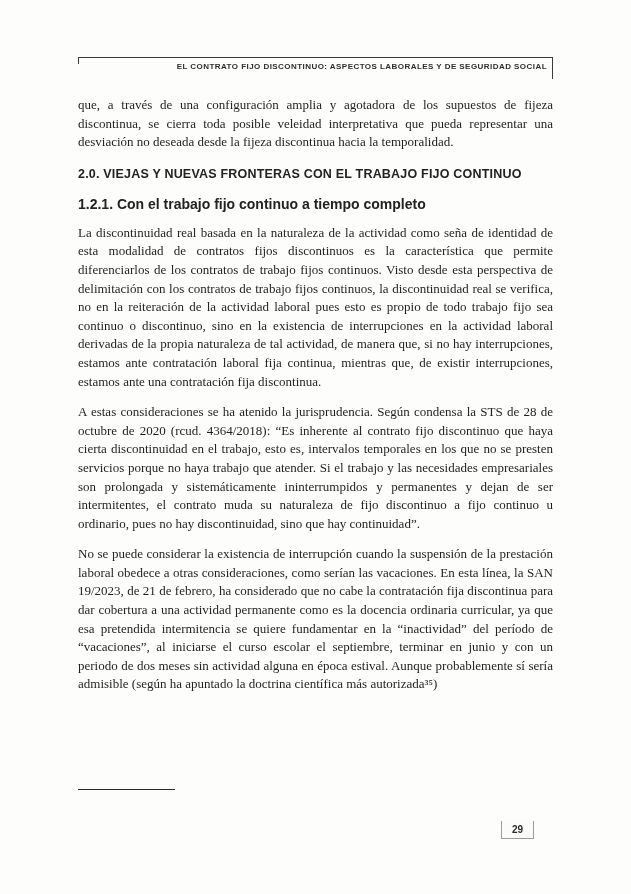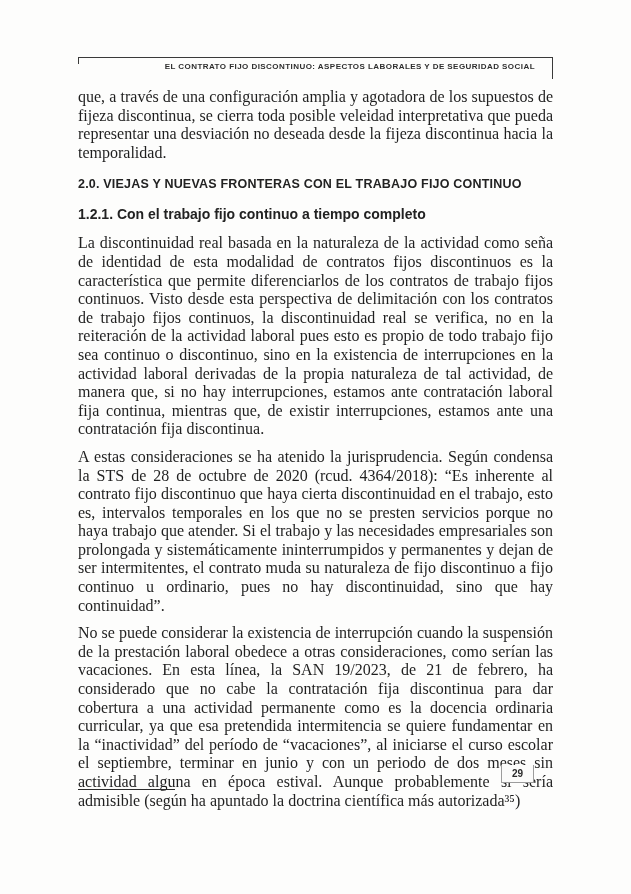--- a/index.html
+++ b/index.html
@@ -29,7 +29,7 @@
   }
   .running-title {
     display:block; text-align:right;
-    padding:4px 18px 0 0;
+    padding:4px 6px 0 0;
     font-family:"Liberation Sans", sans-serif;
     font-weight:700; font-size:8px; letter-spacing:0.45px;
     color:#2e2e2e; white-space:nowrap;

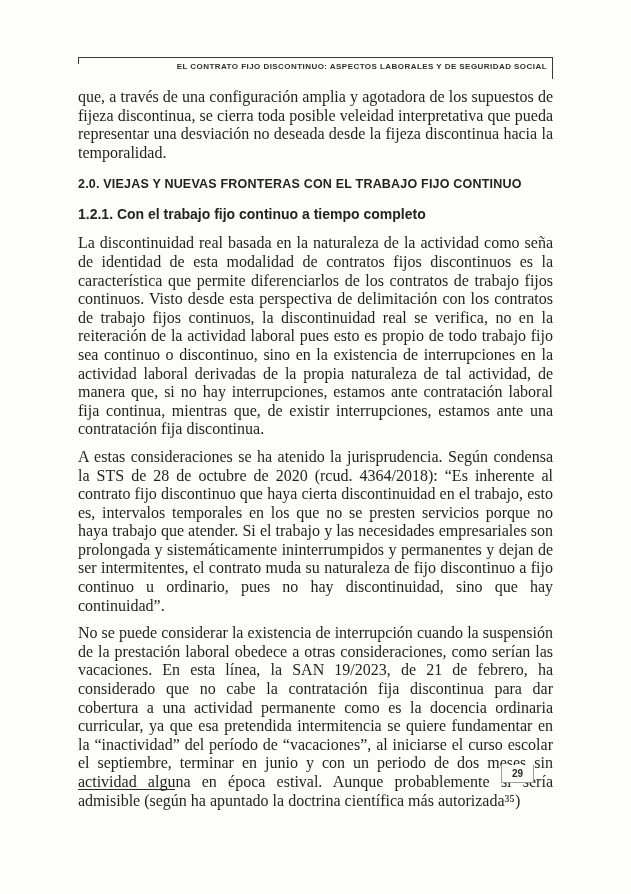--- a/index.html
+++ b/index.html
@@ -40,8 +40,8 @@
     position:absolute; left:78px; right:78px; top:84px;
   }
   .para {
-    margin:4px 0 9px 0;
-    font-size:16px; line-height:18.6px;
+    margin:12px 0 9px 0;
+    font-size:13px; line-height:18.6px;
     text-align:justify; text-justify:inter-word;
     color:var(--ink);
   }

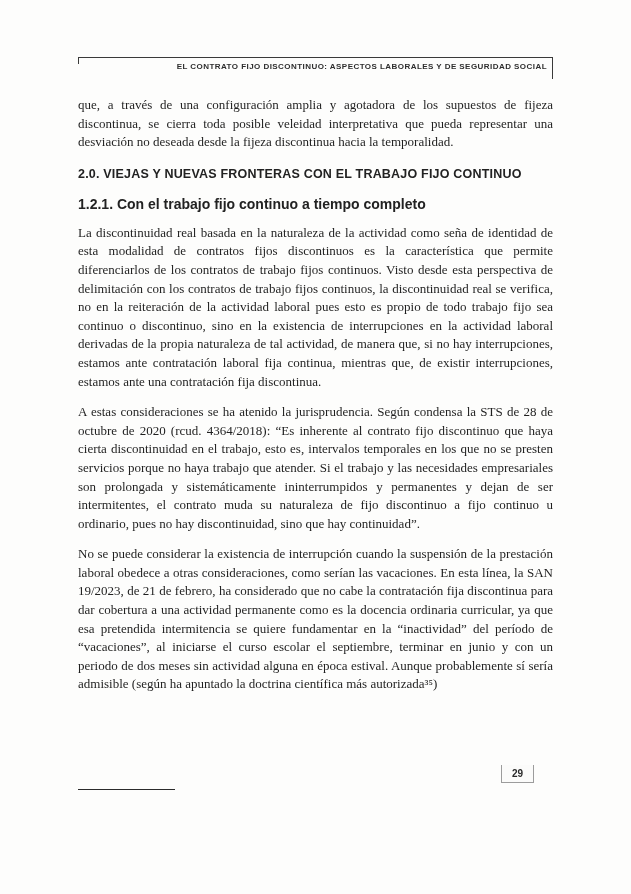--- a/index.html
+++ b/index.html
@@ -73,7 +73,7 @@
 
   
   .page-number-box {
-    position:absolute; left:501px; top:765px;
+    position:absolute; left:501px; top:821px;
     width:31px; height:17px;
     border:1px solid #9c9c9c; border-top:none;
     background:#fbfbfa;

